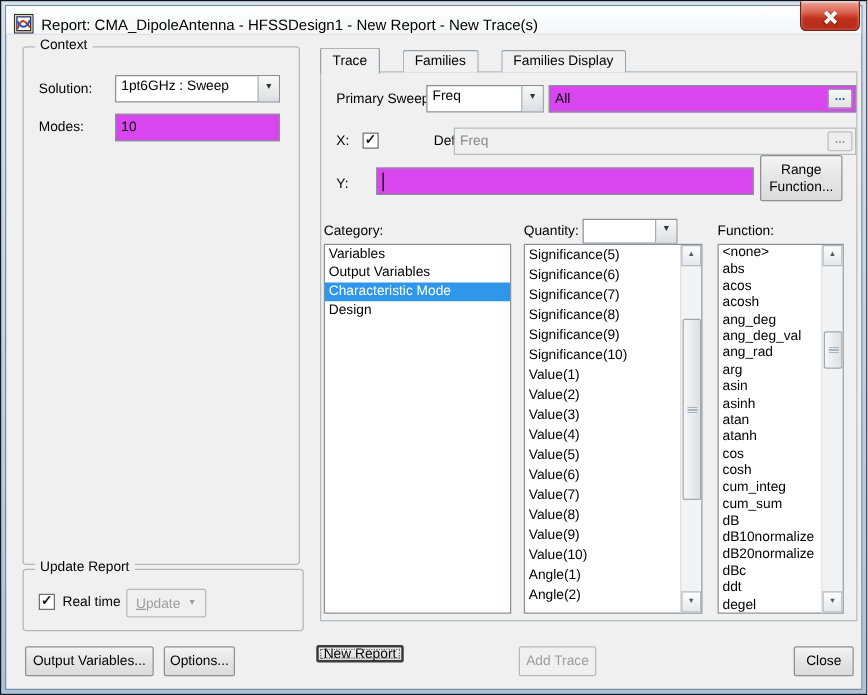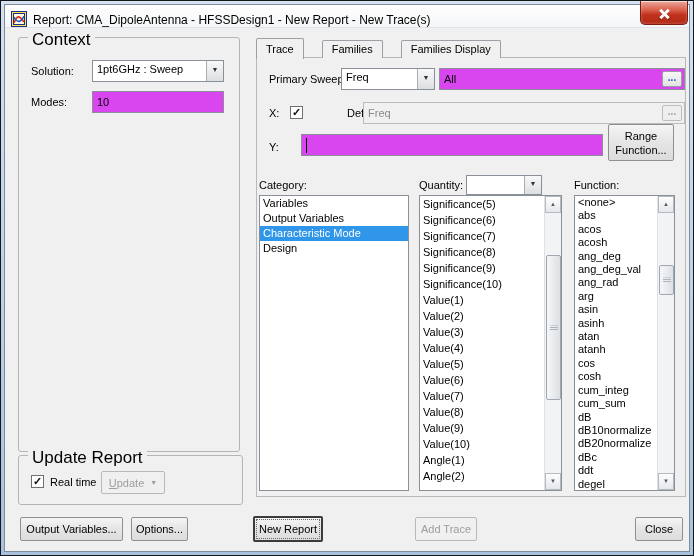--- a/index.html
+++ b/index.html
@@ -30,7 +30,7 @@
   .label { position:absolute; font-size:11px; color:#000; white-space:nowrap; }
   .groupbox { position:absolute; border:1px solid #b5b5b5; border-radius:3px; }
   .groupbox > .legend { position:absolute; top:-8px; left:9px; background:#f0f0f0;
-                        padding:0 4px; font-size:17px; }
+                        padding:0 4px; font-size:11px; }
   .textfield { position:absolute; background:#d946ef; border:1px solid #8a9097; font-size:11px;
                color:#000; padding:0 4px; line-height:20px; overflow:hidden; white-space:nowrap; }
   .textfield.disabled { background:#f0f0f0; color:#8a8a8a; border-color:#b9bcbf; }

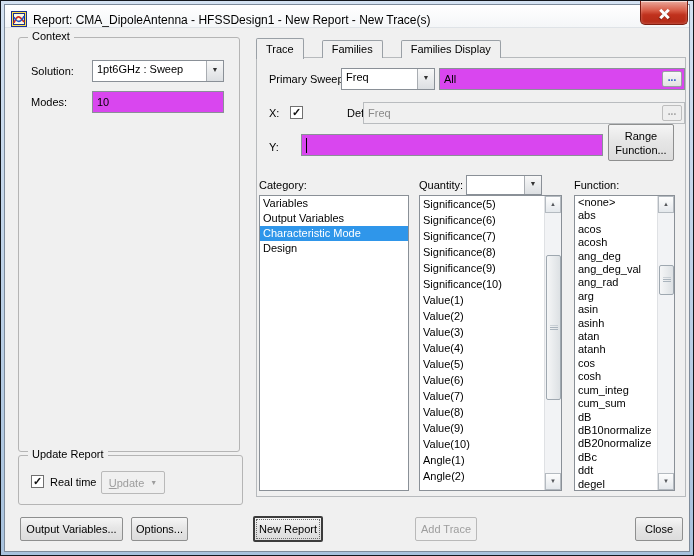--- a/index.html
+++ b/index.html
@@ -252,7 +252,7 @@
 
     <div class="btn" style="left:15px; top:512px; width:103px; height:24px;">Output Variables...</div>
     <div class="btn" style="left:126px; top:512px; width:57px; height:24px;">Options...</div>
-    <div class="btn default" style="left:248px; top:511px; width:70px; height:26px;">New Report</div>
+    <div class="btn default" style="left:248px; top:511px; width:70px; height:14px;">New Report</div>
     <div class="btn disabled" style="left:410px; top:512px; width:62px; height:24px;">Add Trace</div>
     <div class="btn" style="left:630px; top:512px; width:48px; height:24px;text-align:right;">Close</div>
 

